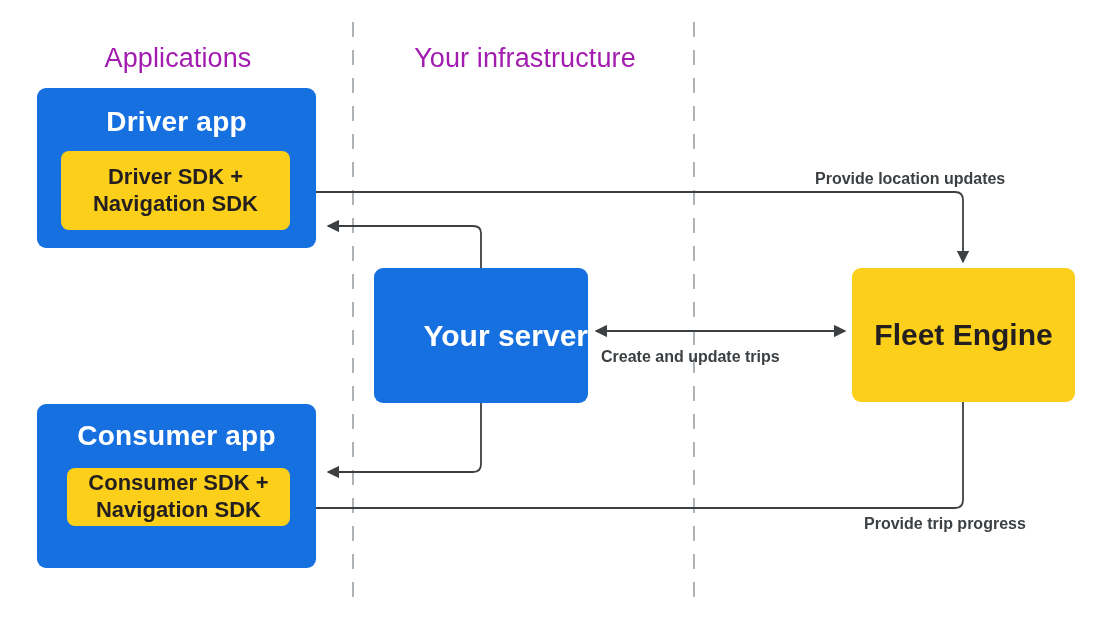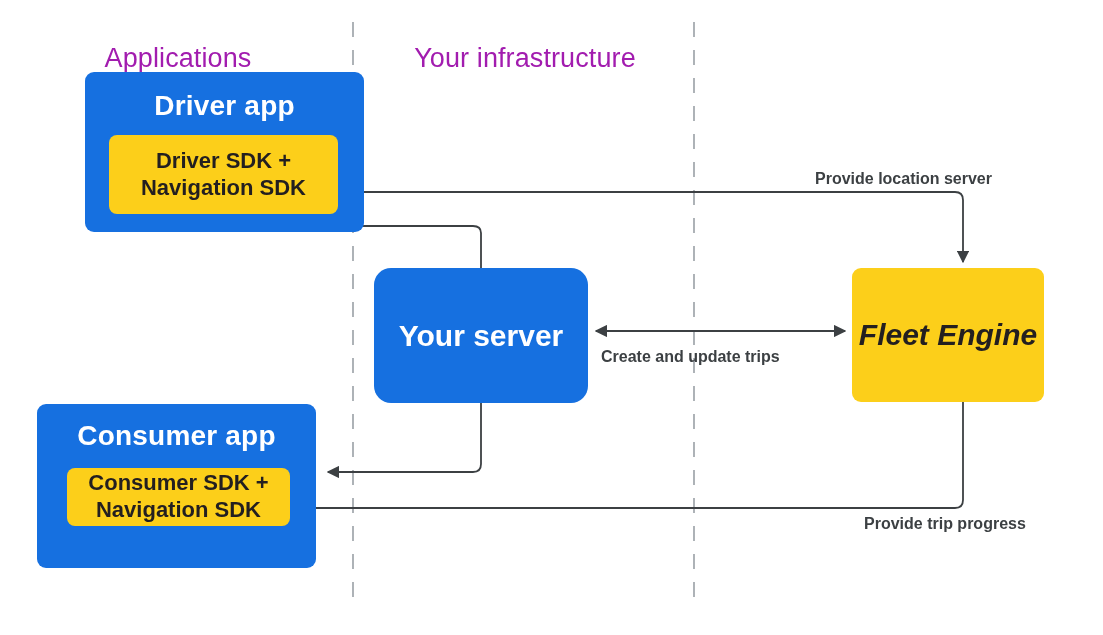--- a/index.html
+++ b/index.html
@@ -132,7 +132,7 @@
     <path d="M 963 402 L 963 500 Q 963 508 955 508 L 302 508" fill="none" stroke="#3c4043" stroke-width="1.8" marker-end="url(#arrowEnd)"></path>
   </svg>
 
-  <div class="node node-app" style="left:37px; top:72px; width:279px; height:160px;margin-left:48px;">
+  <div class="node node-app" style="left:37px; top:88px; width:279px; height:160px;">
     <div class="node-app-title" style="top:18px;">Driver app</div>
     <div class="node-sdk" style="left:24px; top:63px; width:229px; height:79px;">
       <span>

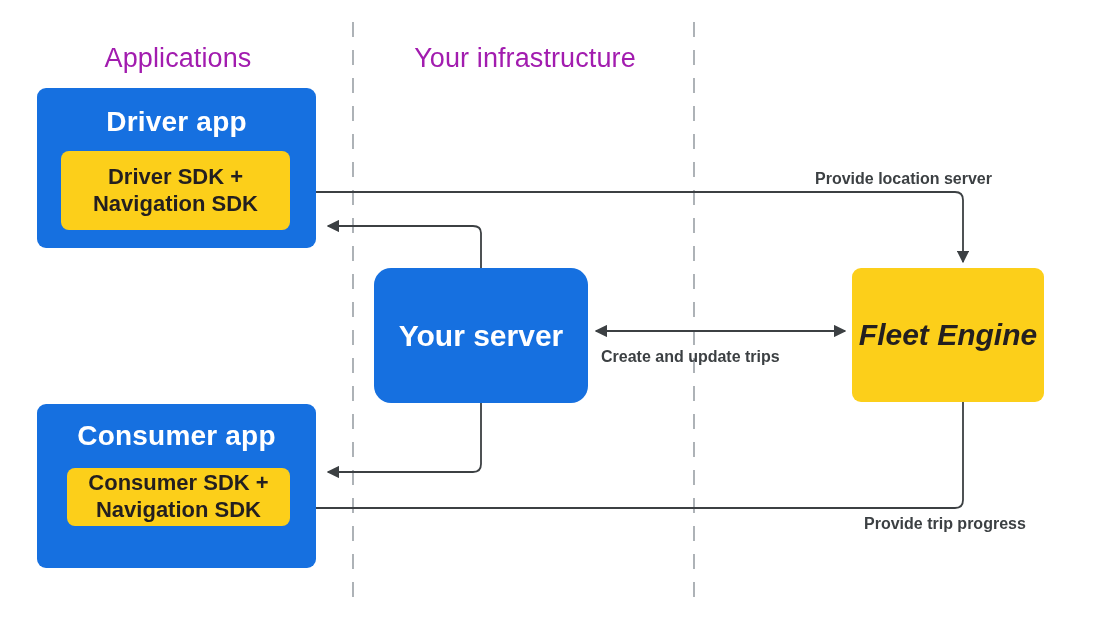--- a/index.html
+++ b/index.html
@@ -160,7 +160,7 @@
     <span>Fleet Engine</span>
   </div>
 
-  <div class="edge-label" style="left:815px; top:167px;">Provide location server</div>
+  <div class="edge-label" style="left:815px; top:167px;">Provide location updates</div>
 
   <div class="edge-label" style="left:601px; top:345px;">
     <div>Create and update trips</div>

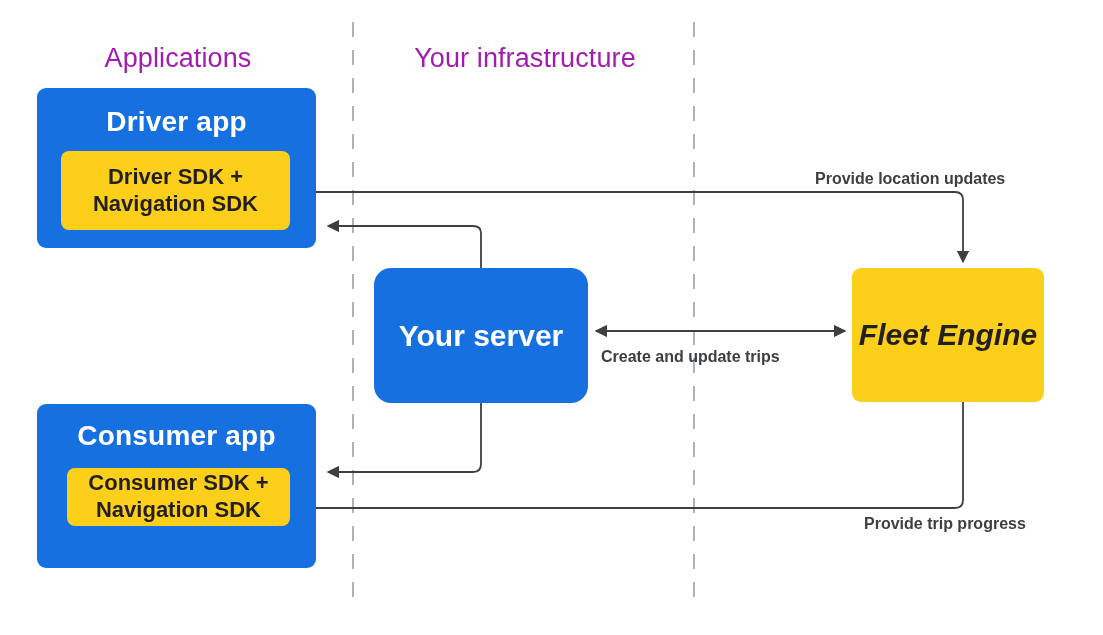--- a/index.html
+++ b/index.html
@@ -73,12 +73,11 @@
     background: #1670e0;
     display: flex;
     align-items: center;
-    justify-content: center;
+    justify-content: flex-end;
     color: #ffffff;
     font-size: 30px;
     font-weight: bold;
     font-family: "Liberation Sans", sans-serif;
-    border-radius: 17px;
   }
   .node-engine {
     background: #fccf1a;

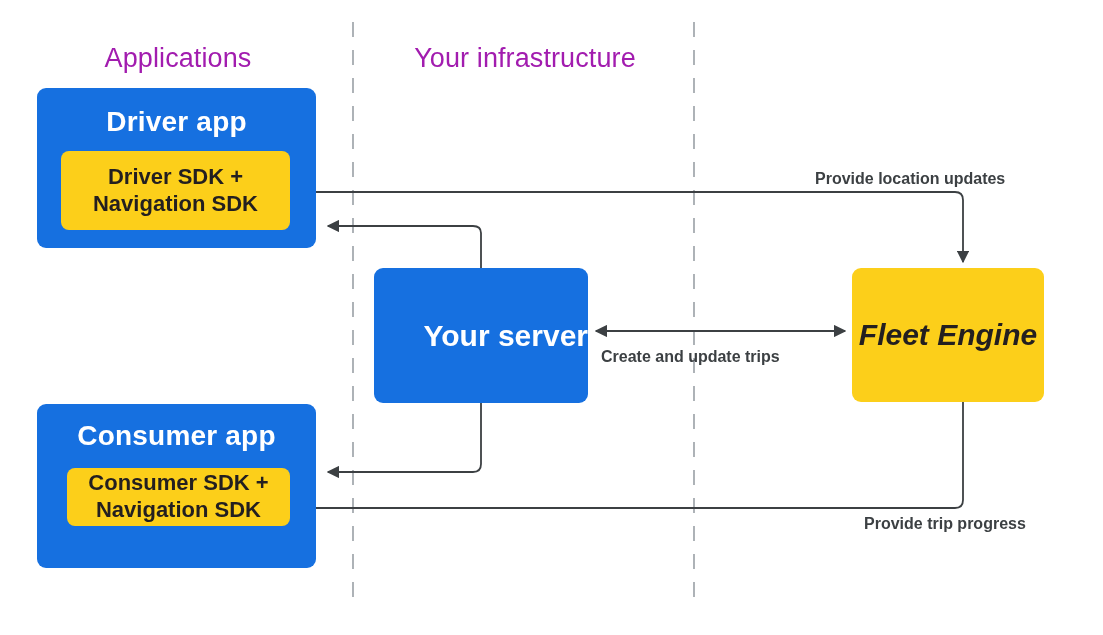--- a/index.html
+++ b/index.html
@@ -155,7 +155,7 @@
     <span>Your server</span>
   </div>
 
-  <div class="node node-engine" style="left:852px; top:268px; width:192px; height:134px;font-style:italic;">
+  <div class="node node-engine" style="left:852px; top:268px; width:223px; height:134px;">
     <span>Fleet Engine</span>
   </div>
 

